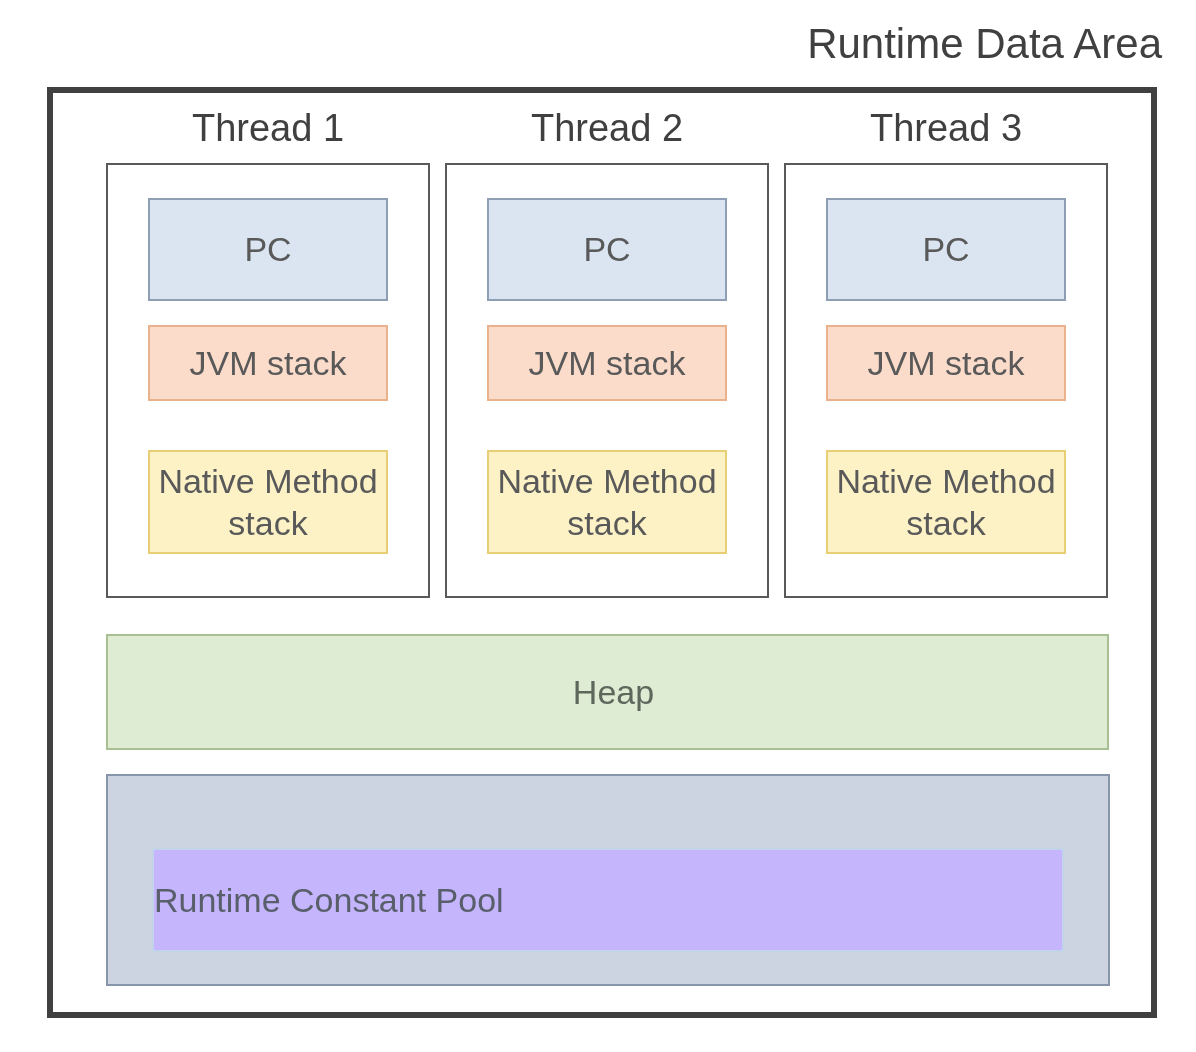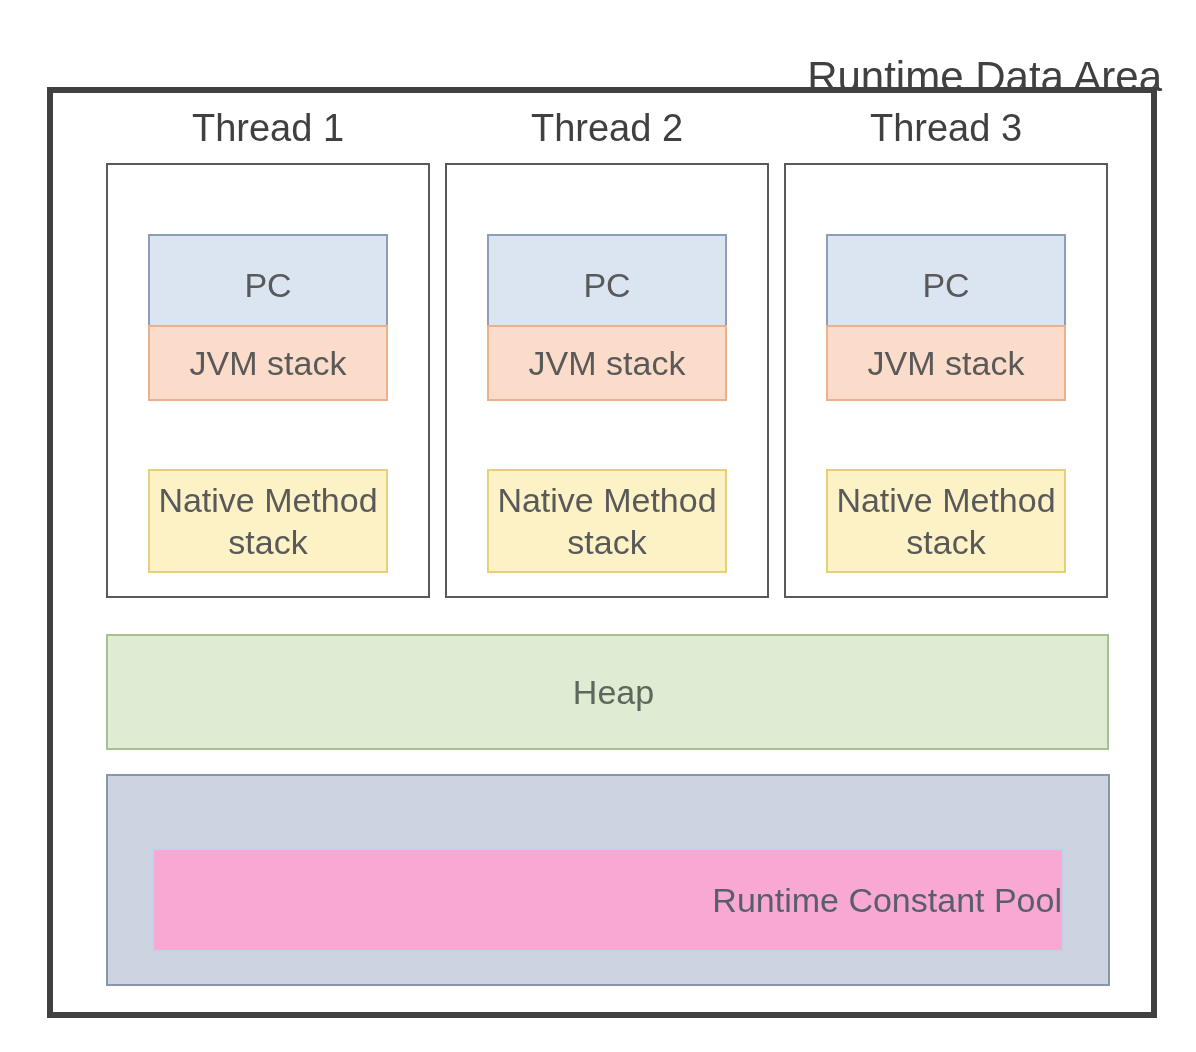--- a/index.html
+++ b/index.html
@@ -22,7 +22,6 @@
     font-size: 42px;
     color: #404040;
     white-space: nowrap;
-    margin-top: 33px;
   }
   .outer-box {
     position: absolute;

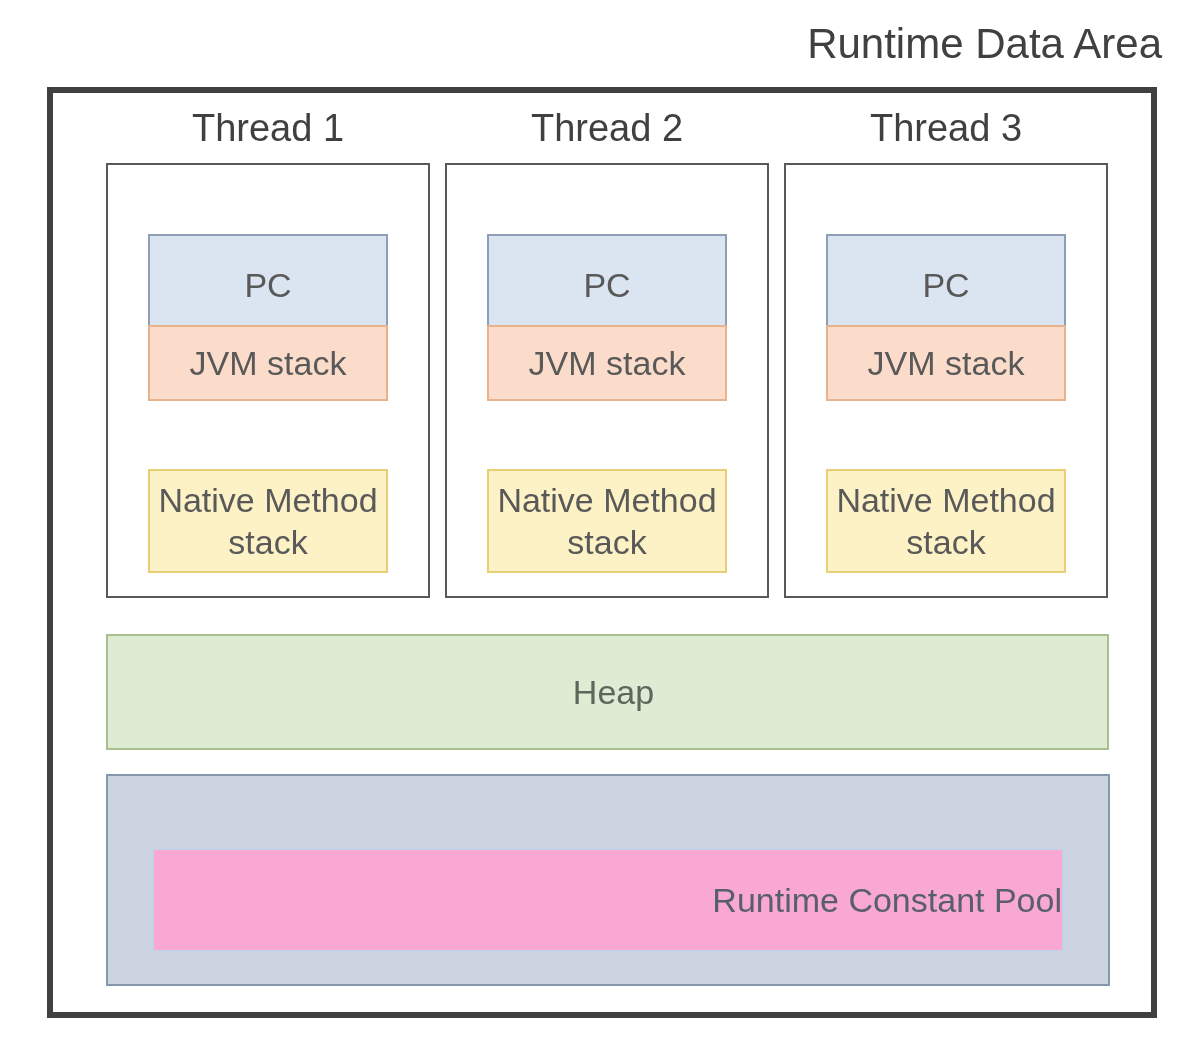--- a/index.html
+++ b/index.html
@@ -75,7 +75,6 @@
     height: 103px;
     background: #dbe5f1;
     border: 2px solid #8e9fb5;
-    margin-top: 36px;
   }
   .jvm-box {
     top: 160px;

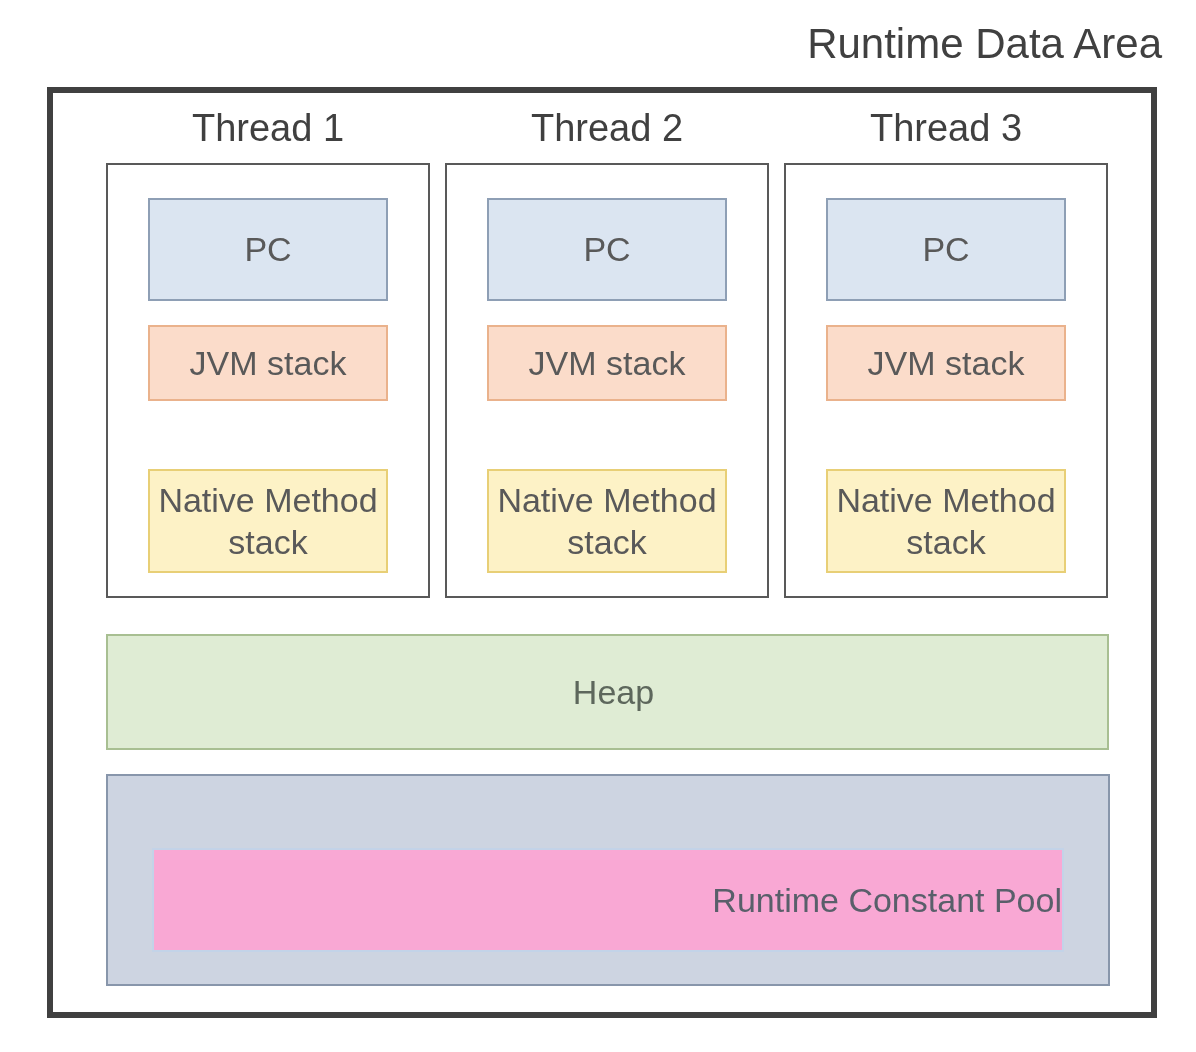--- a/index.html
+++ b/index.html
@@ -83,7 +83,7 @@
     border: 2px solid #eab28c;
   }
   .native-box {
-    top: 304px;
+    top: 285px;
     height: 104px;
     background: #fdf2c6;
     border: 2px solid #e8cf76;

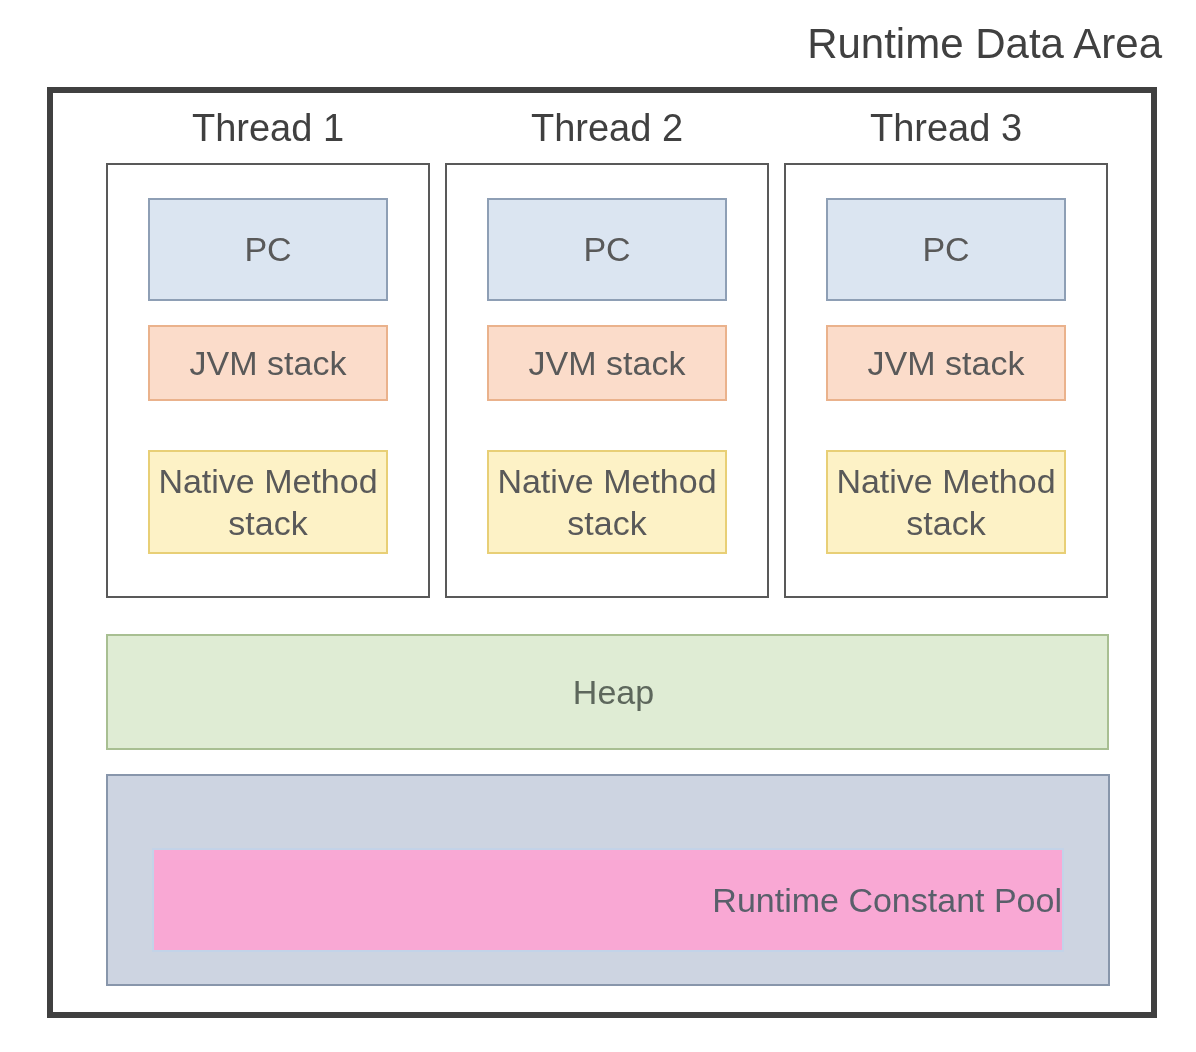--- a/index.html
+++ b/index.html
@@ -130,12 +130,12 @@
     top: 72px;
     width: 912px;
     height: 104px;
-    background: #f9a8d4;
+    background: #c4b5fd;
     border: 2px solid #c3d3e8;
     box-sizing: border-box;
     display: flex;
     align-items: center;
-    justify-content: flex-end;
+    justify-content: flex-start;
     font-size: 34px;
     color: #595f6a;
   }

